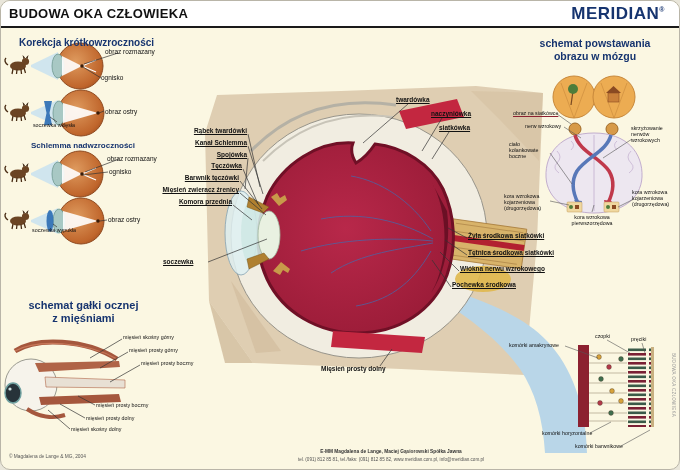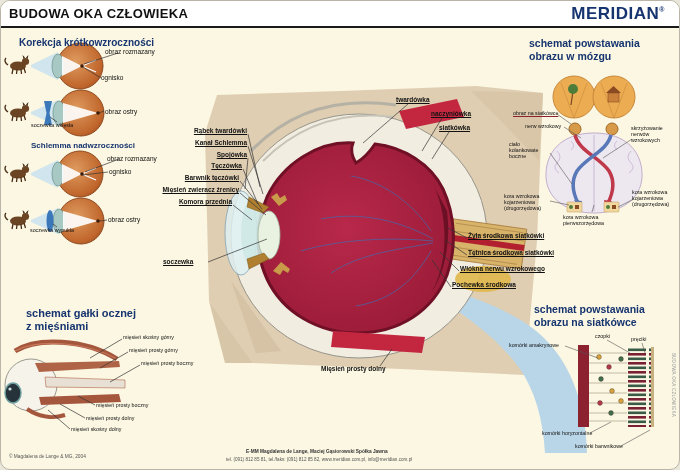--- a/index.html
+++ b/index.html
@@ -17,7 +17,7 @@
   .u{text-decoration:underline;text-decoration-thickness:.5px;text-underline-offset:1px;}
   .u-red{text-decoration:underline;text-decoration-color:#8C2130;text-decoration-thickness:.6px;}
   .ral{text-align:right;}
-  .ctr{text-align:left;}
+  .ctr{text-align:center;}
   .head-navy{position:absolute;color:#16346F;font-weight:bold;}
   .big-title{position:absolute;left:228px;top:50px;width:254px;text-align:center;
     font-size:25px;font-weight:bold;color:#1A3878;letter-spacing:.5px;}

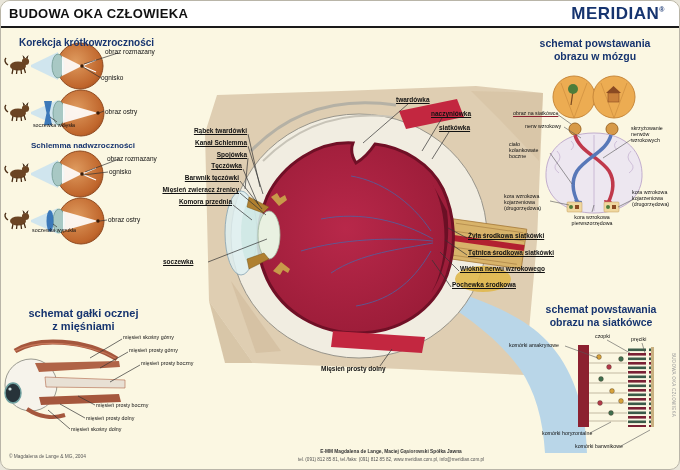--- a/index.html
+++ b/index.html
@@ -246,7 +246,7 @@
   <div class="lbl u" style="left:451px;top:280px;font-weight:bold;">Pochewka środkowa</div>
   <div class="lbl" style="left:320px;top:364px;font-weight:bold;">Mięsień prosty dolny</div>
 
-  <div class="head-navy ctr" style="left:25px;top:306px;width:115px;font-size:11px;line-height:1.2;">schemat gałki ocznej z mięśniami</div>
+  <div class="head-navy ctr" style="left:25px;top:298px;width:115px;font-size:11px;line-height:1.2;">schemat gałki ocznej z mięśniami</div>
   <div class="lbl sm" style="left:122px;top:333px;white-space:nowrap;">mięsień skośny górny</div>
   <div class="lbl sm" style="left:128px;top:346px;white-space:nowrap;">mięsień prosty górny</div>
   <div class="lbl sm" style="left:140px;top:359px;white-space:nowrap;">mięsień prosty boczny</div>

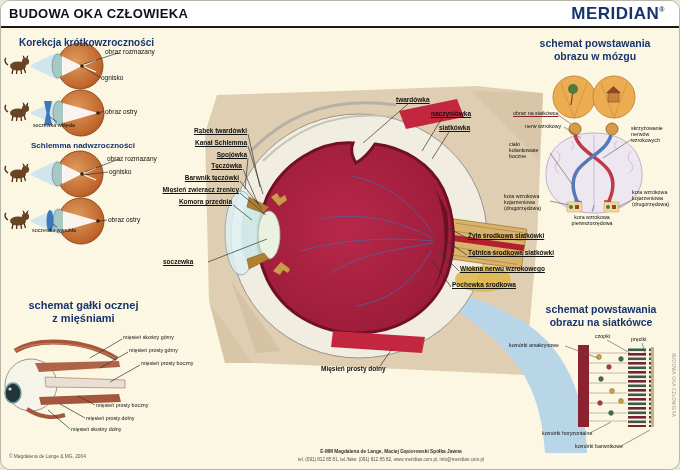--- a/index.html
+++ b/index.html
@@ -263,7 +263,6 @@
   <div class="lbl sm ctr" style="left:562px;top:213px;width:58px;">kora wzrokowa pierwszorzędowa</div>
   <div class="lbl sm" style="left:631px;top:188px;width:47px;">kora wzrokowa kojarzeniowa (drugorzędowa)</div>
 
-  <div class="head-navy ctr" style="left:533px;top:302px;width:134px;font-size:10.5px;line-height:1.25;">schemat powstawania obrazu na siatkówce</div>
   <div class="lbl sm" style="left:594px;top:332px;white-space:nowrap;">czopki</div>
   <div class="lbl sm" style="left:630px;top:335px;white-space:nowrap;">pręciki</div>
   <div class="lbl sm" style="left:508px;top:341px;white-space:nowrap;">komórki amakrynowe</div>

